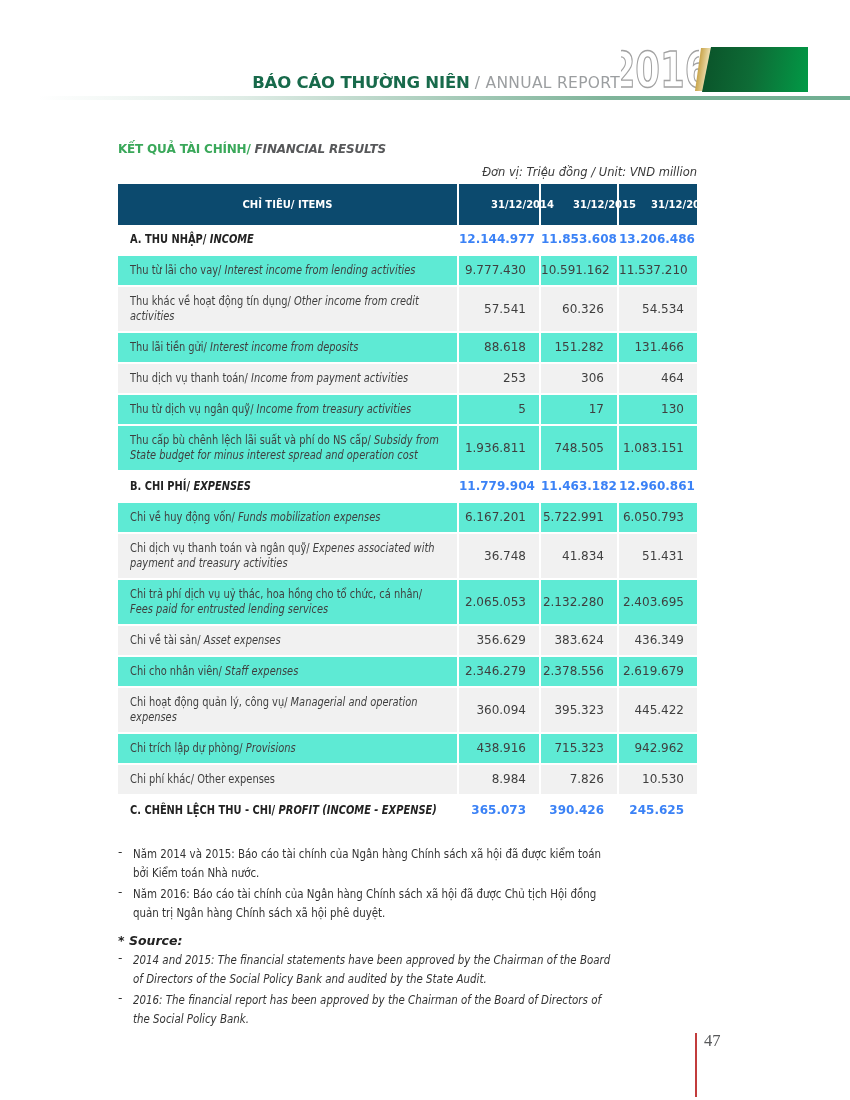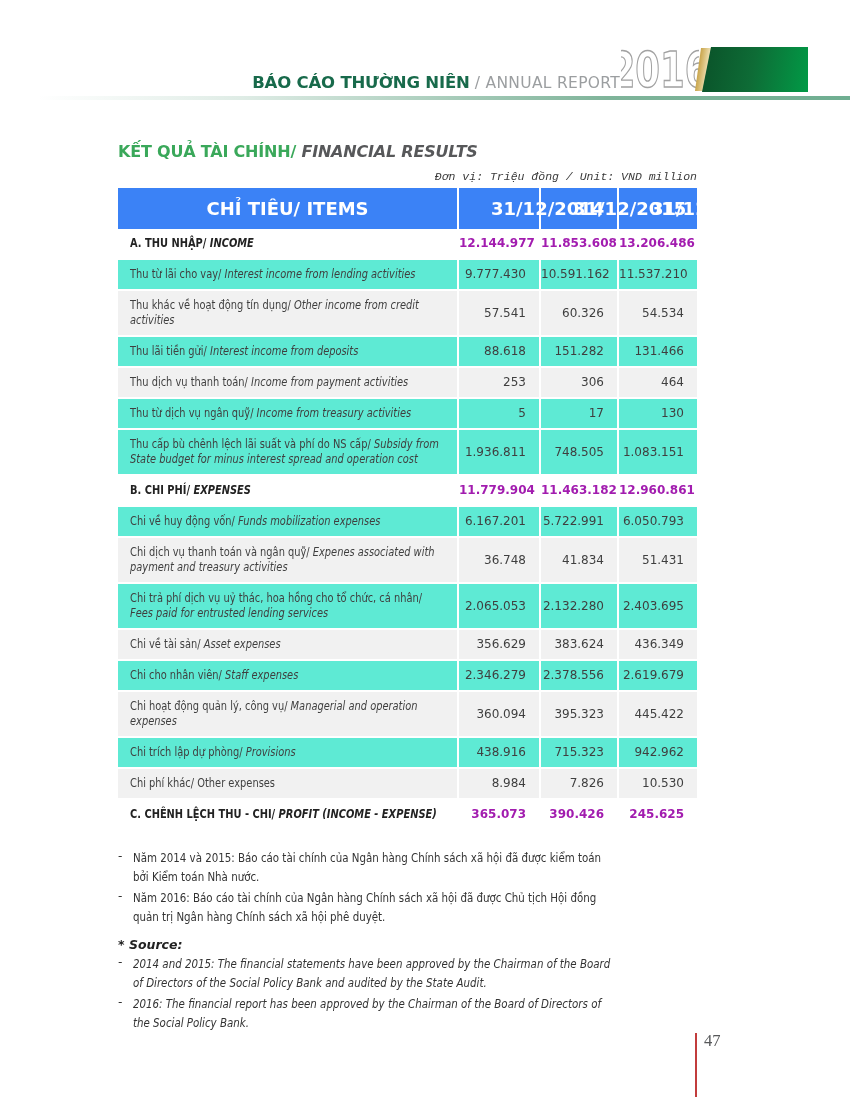--- a/index.html
+++ b/index.html
@@ -22,7 +22,7 @@
     background:linear-gradient(to right,rgba(127,180,154,0) 0%,rgba(127,180,154,0.25) 25%,#7fb49a 70%,#6fae91 100%);}
   
   .content{position:absolute;left:118px;top:142px;width:579px;}
-  .page-title{font-size:16px;font-weight:bold;letter-spacing:-0.2px;}
+  .page-title{font-size:12px;font-weight:bold;letter-spacing:-0.2px;}
   .page-title .vi{color:#3aa85a;}
   .page-title .en{color:#57585a;font-style:italic;}
   .unit-note{margin-top:9px;text-align:right;font-style:italic;font-size:11.5px;color:#3a3a3a;font-family:Liberation Mono, monospace;}

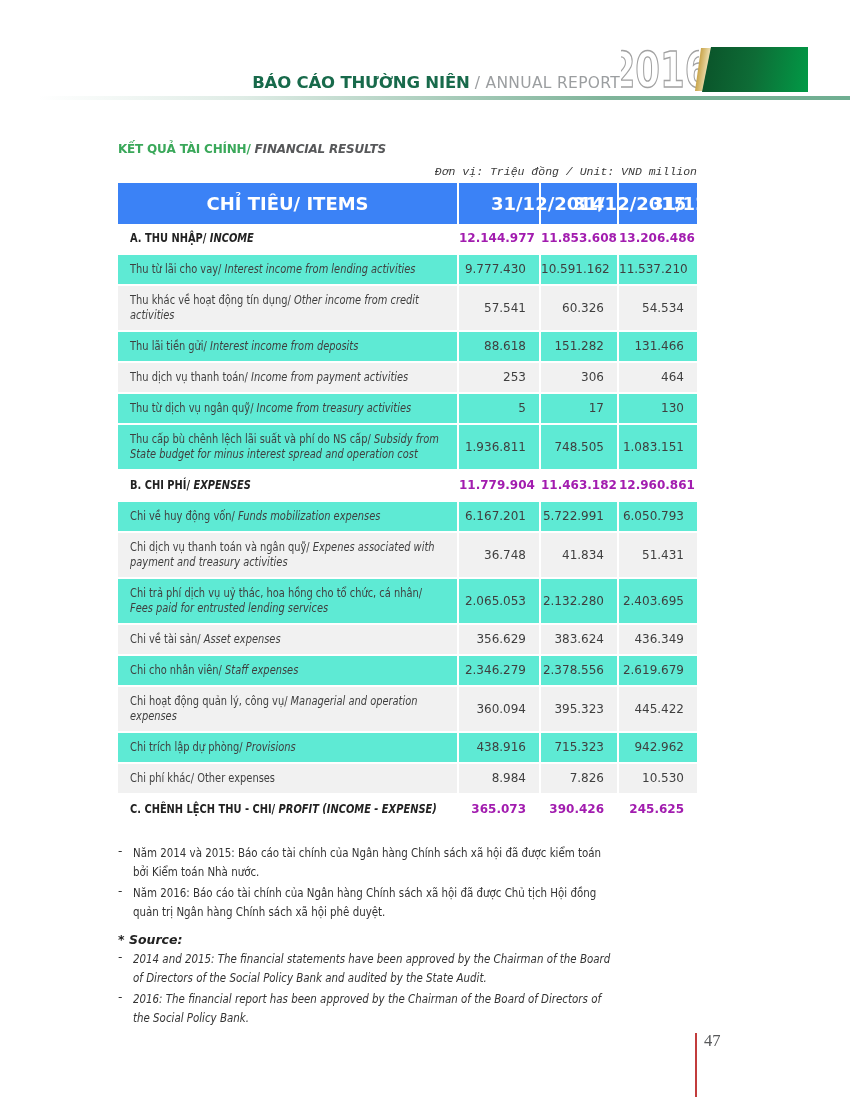--- a/index.html
+++ b/index.html
@@ -25,7 +25,7 @@
   .page-title{font-size:12px;font-weight:bold;letter-spacing:-0.2px;}
   .page-title .vi{color:#3aa85a;}
   .page-title .en{color:#57585a;font-style:italic;}
-  .unit-note{margin-top:9px;text-align:right;font-style:italic;font-size:11.5px;color:#3a3a3a;font-family:Liberation Mono, monospace;}
+  .unit-note{margin-top:9px;text-align:right;font-style:italic;font-size:11.5px;color:#3a3a3a;}
   
   table.fin{border-collapse:collapse;margin-top:5px;width:579px;table-layout:fixed;}
   col.c-label{width:340px;} col.c-v1{width:82px;} col.c-v2{width:78px;} col.c-v3{width:79px;}

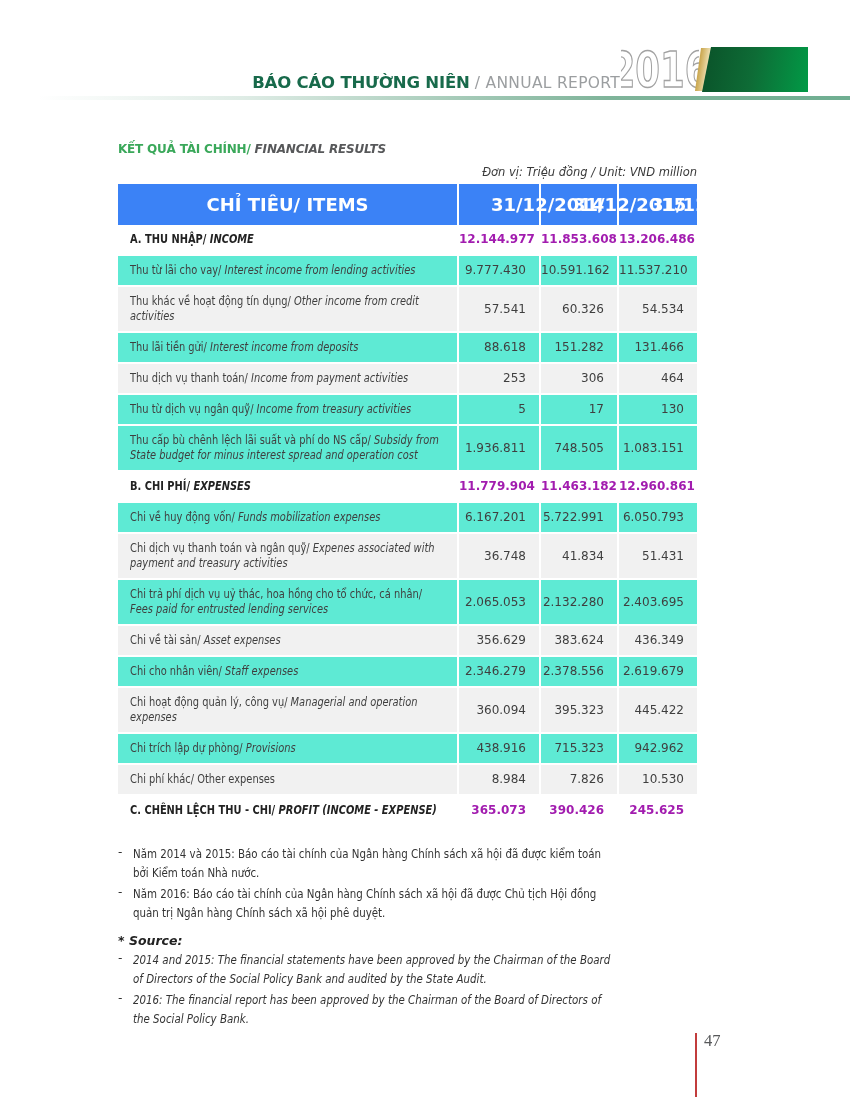--- a/index.html
+++ b/index.html
@@ -29,7 +29,7 @@
   
   table.fin{border-collapse:collapse;margin-top:5px;width:579px;table-layout:fixed;}
   col.c-label{width:340px;} col.c-v1{width:82px;} col.c-v2{width:78px;} col.c-v3{width:79px;}
-  thead th{background:#3b82f6;color:#ffffff;font-size:18px;font-weight:bold;
+  thead th{background:#0c4a6e;color:#ffffff;font-size:10px;font-weight:bold;
     height:41px;vertical-align:middle;text-align:center;padding:0;}
   thead th + th{border-left:2px solid #ffffff;padding-left:32px;}
   tbody td{border-bottom:2px solid #ffffff;vertical-align:middle;

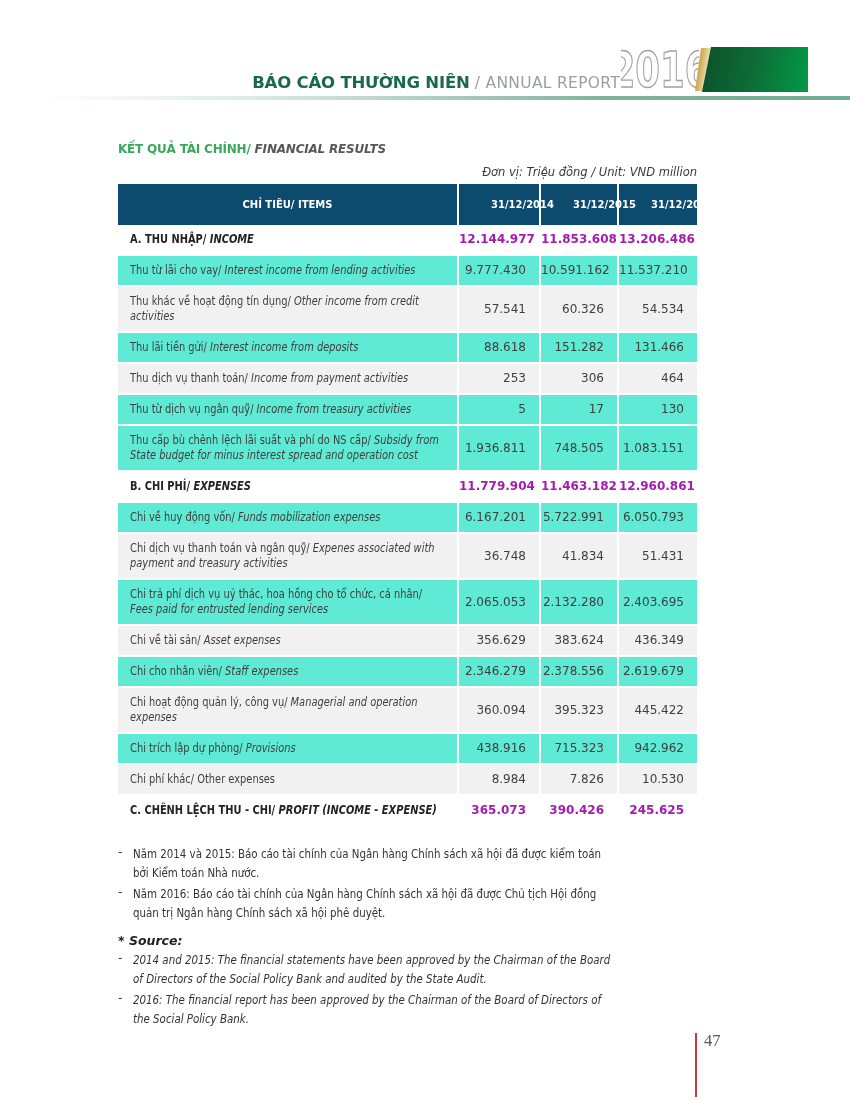--- a/index.html
+++ b/index.html
@@ -39,7 +39,7 @@
   tr.row-shade-a td{background:#5eead4;}
   tr.row-shade-b td{background:#f1f1f1;}
   tr.row-section td{background:#ffffff;font-weight:bold;color:#222222;}
-  tr.row-section td.num{color:#a21caf;}
+  tr.row-section td.num{color:#3b82f6;}
   .lbl{display:inline-block;width:368px;transform:scaleX(0.857);transform-origin:0 50%;vertical-align:middle;}
   .lbl .en{font-style:italic;}
   .lbl .en.no-italic{font-style:normal;}

